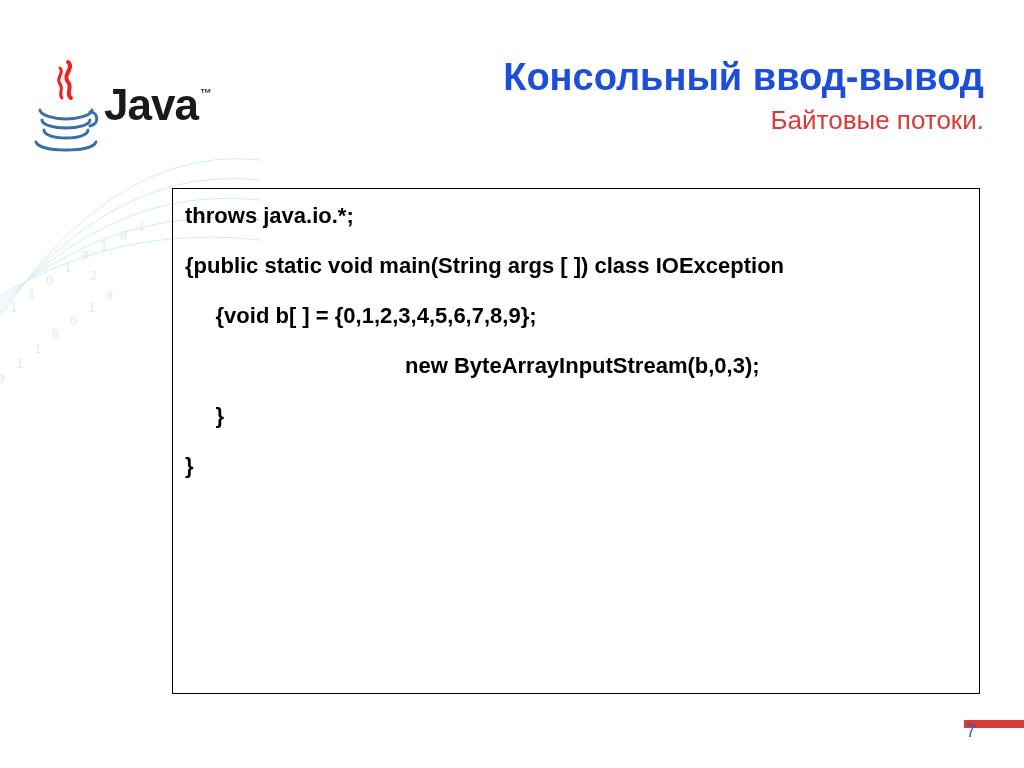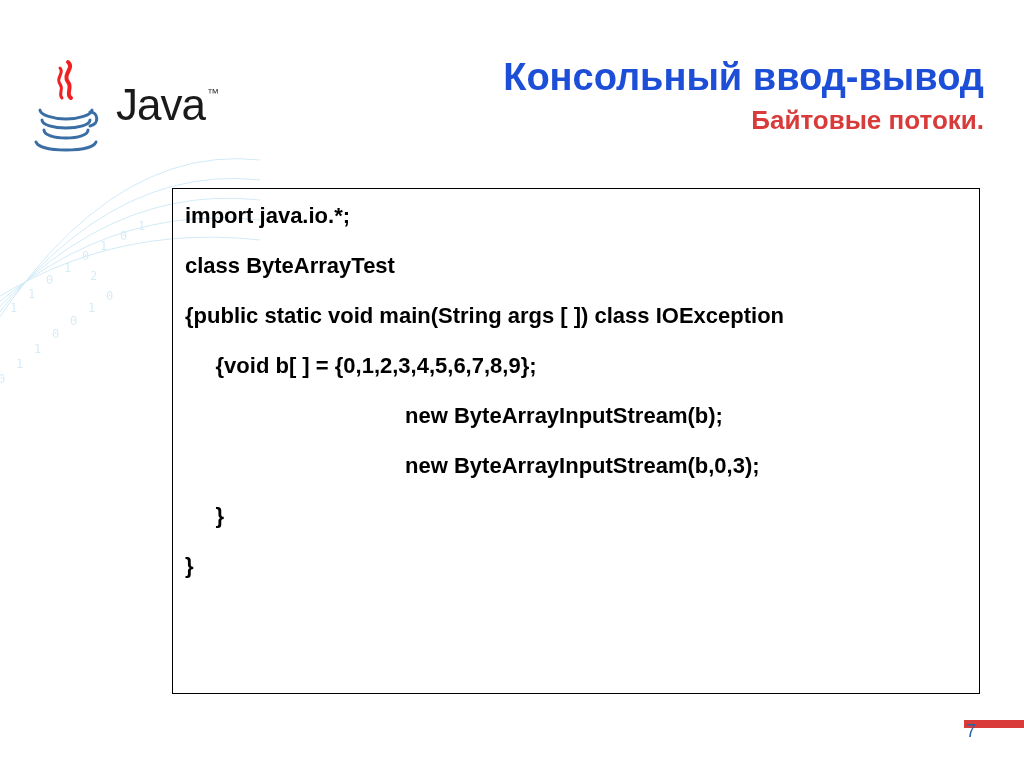--- a/index.html
+++ b/index.html
@@ -23,9 +23,9 @@
   .logo svg { width: 72px; height: 94px; }
   .logo-text {
     font-size: 44px;
-    font-weight: normal;
+    font-weight: bold;
     color: #1a1a1a;
-    margin-left: 14px;
+    margin-left: 2px;
     letter-spacing: -1px;
   }
   .logo-tm {

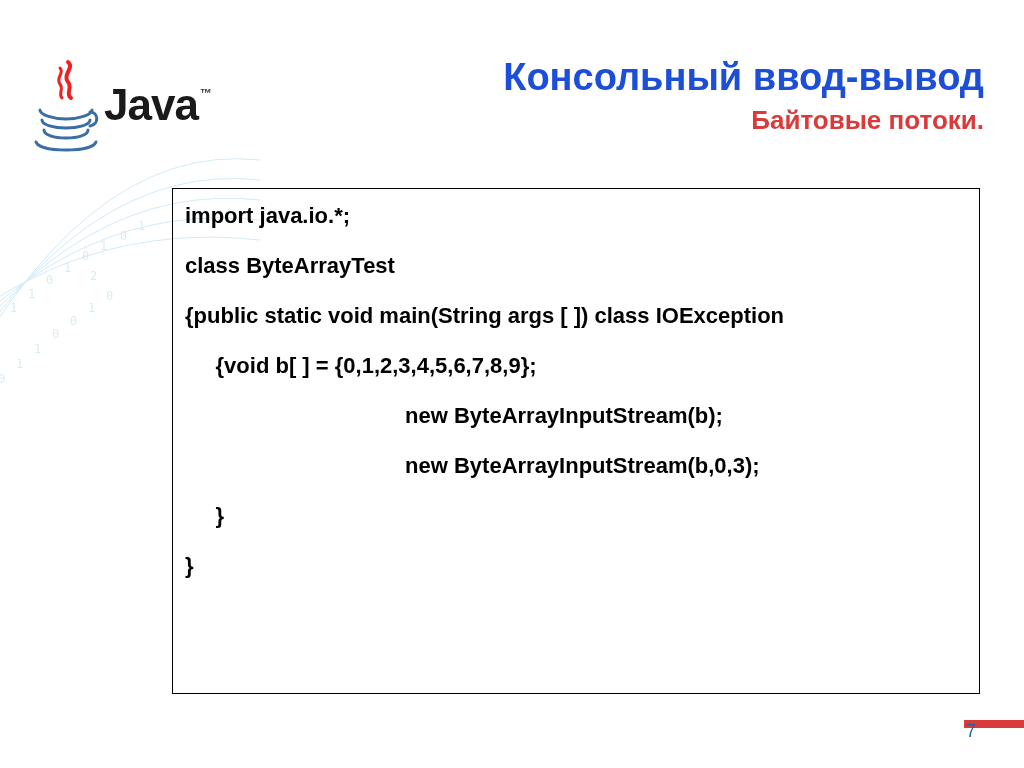--- a/index.html
+++ b/index.html
@@ -52,7 +52,7 @@
   }
   .title-sub {
     font-size: 26px;
-    font-weight: bold;
+    font-weight: normal;
     color: #d93a3a;
     line-height: 1.2;
   }

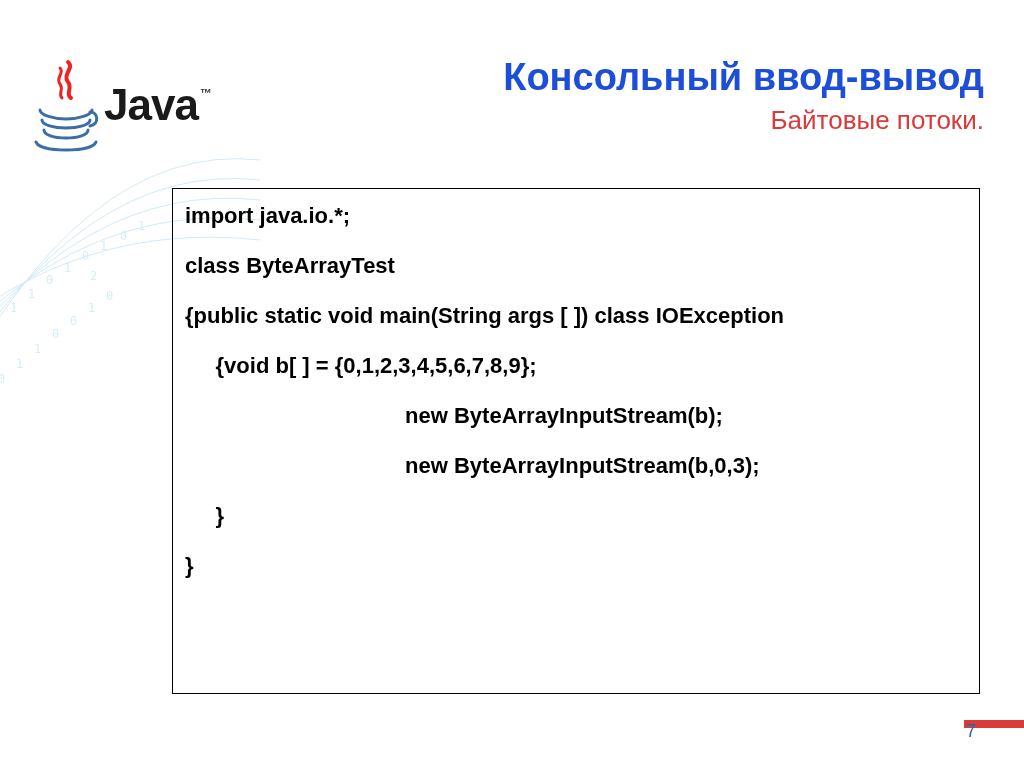--- a/index.html
+++ b/index.html
@@ -153,7 +153,7 @@
 </div>
 
 <div class="code-box">
-  <div class="line">import java.io.*;</div>
+  <div class="line">throws java.io.*;</div>
   <div class="line">class ByteArrayTest</div>
   <div class="line">{public static void main(String args [ ]) class IOException</div>
   <div class="line">     {void b[ ] = {0,1,2,3,4,5,6,7,8,9};</div>

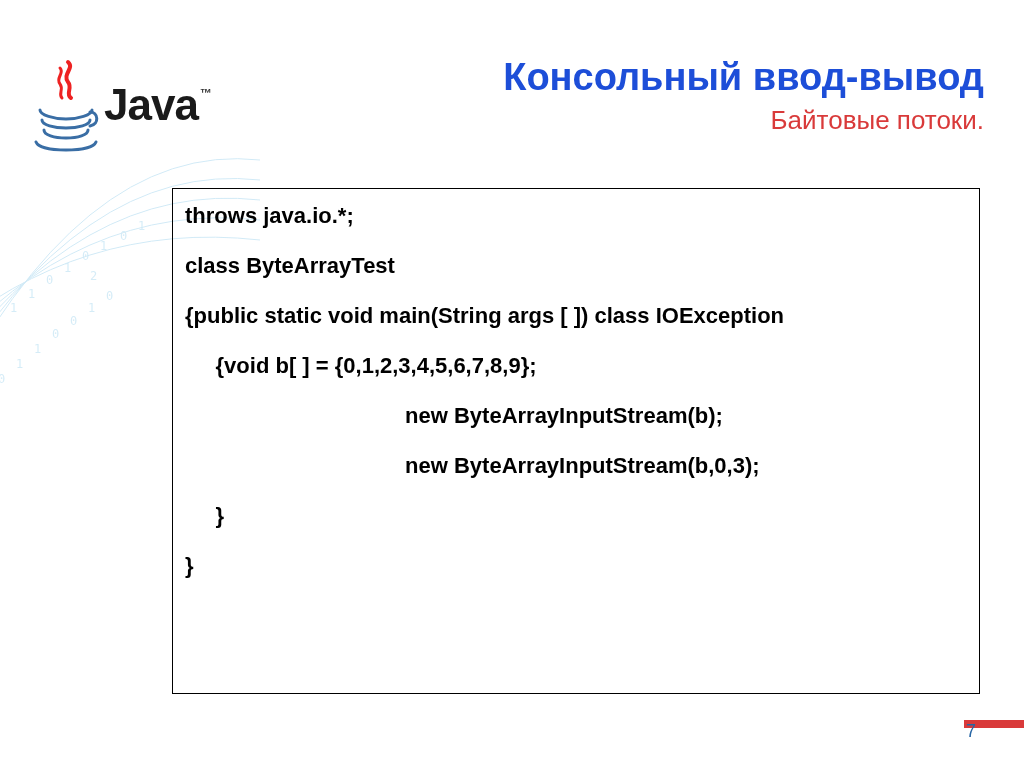--- a/index.html
+++ b/index.html
@@ -154,7 +154,6 @@
 
 <div class="code-box">
   <div class="line">throws java.io.*;</div>
-  <div class="line">class ByteArrayTest</div>
   <div class="line">{public static void main(String args [ ]) class IOException</div>
   <div class="line">     {void b[ ] = {0,1,2,3,4,5,6,7,8,9};</div>
   <div class="line">                                    new ByteArrayInputStream(b);</div>

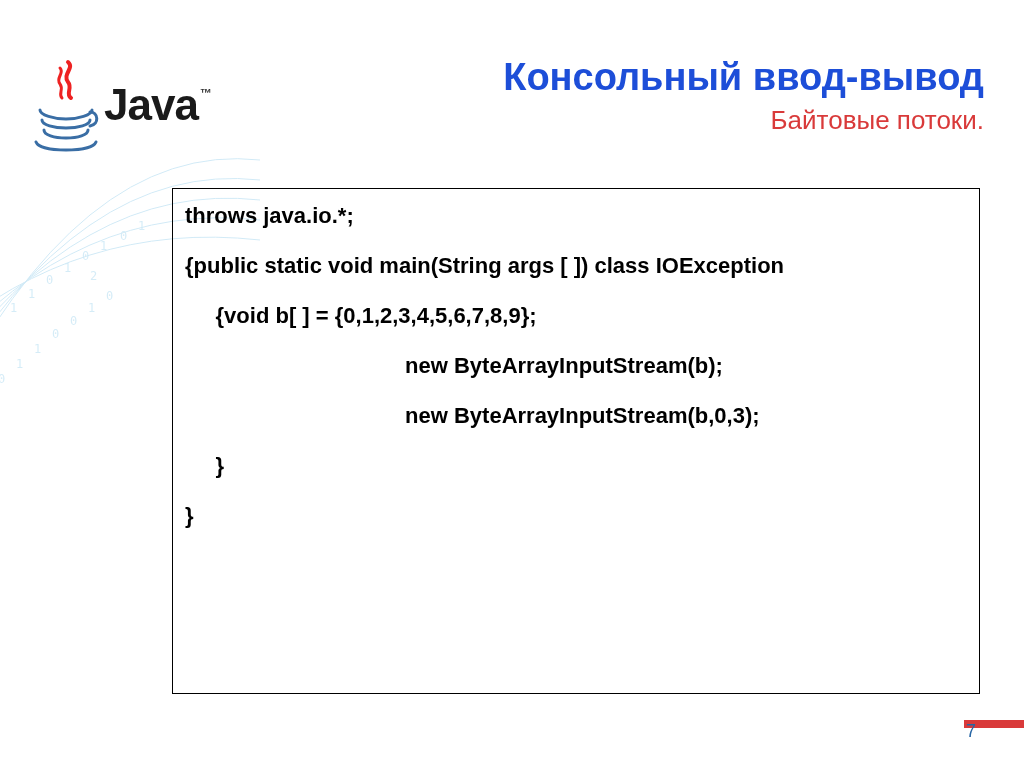--- a/index.html
+++ b/index.html
@@ -156,7 +156,6 @@
   <div class="line">throws java.io.*;</div>
   <div class="line">{public static void main(String args [ ]) class IOException</div>
   <div class="line">     {void b[ ] = {0,1,2,3,4,5,6,7,8,9};</div>
-  <div class="line">                                    new ByteArrayInputStream(b);</div>
   <div class="line">                                    new ByteArrayInputStream(b,0,3);</div>
   <div class="line">     }</div>
   <div class="line">}</div>

